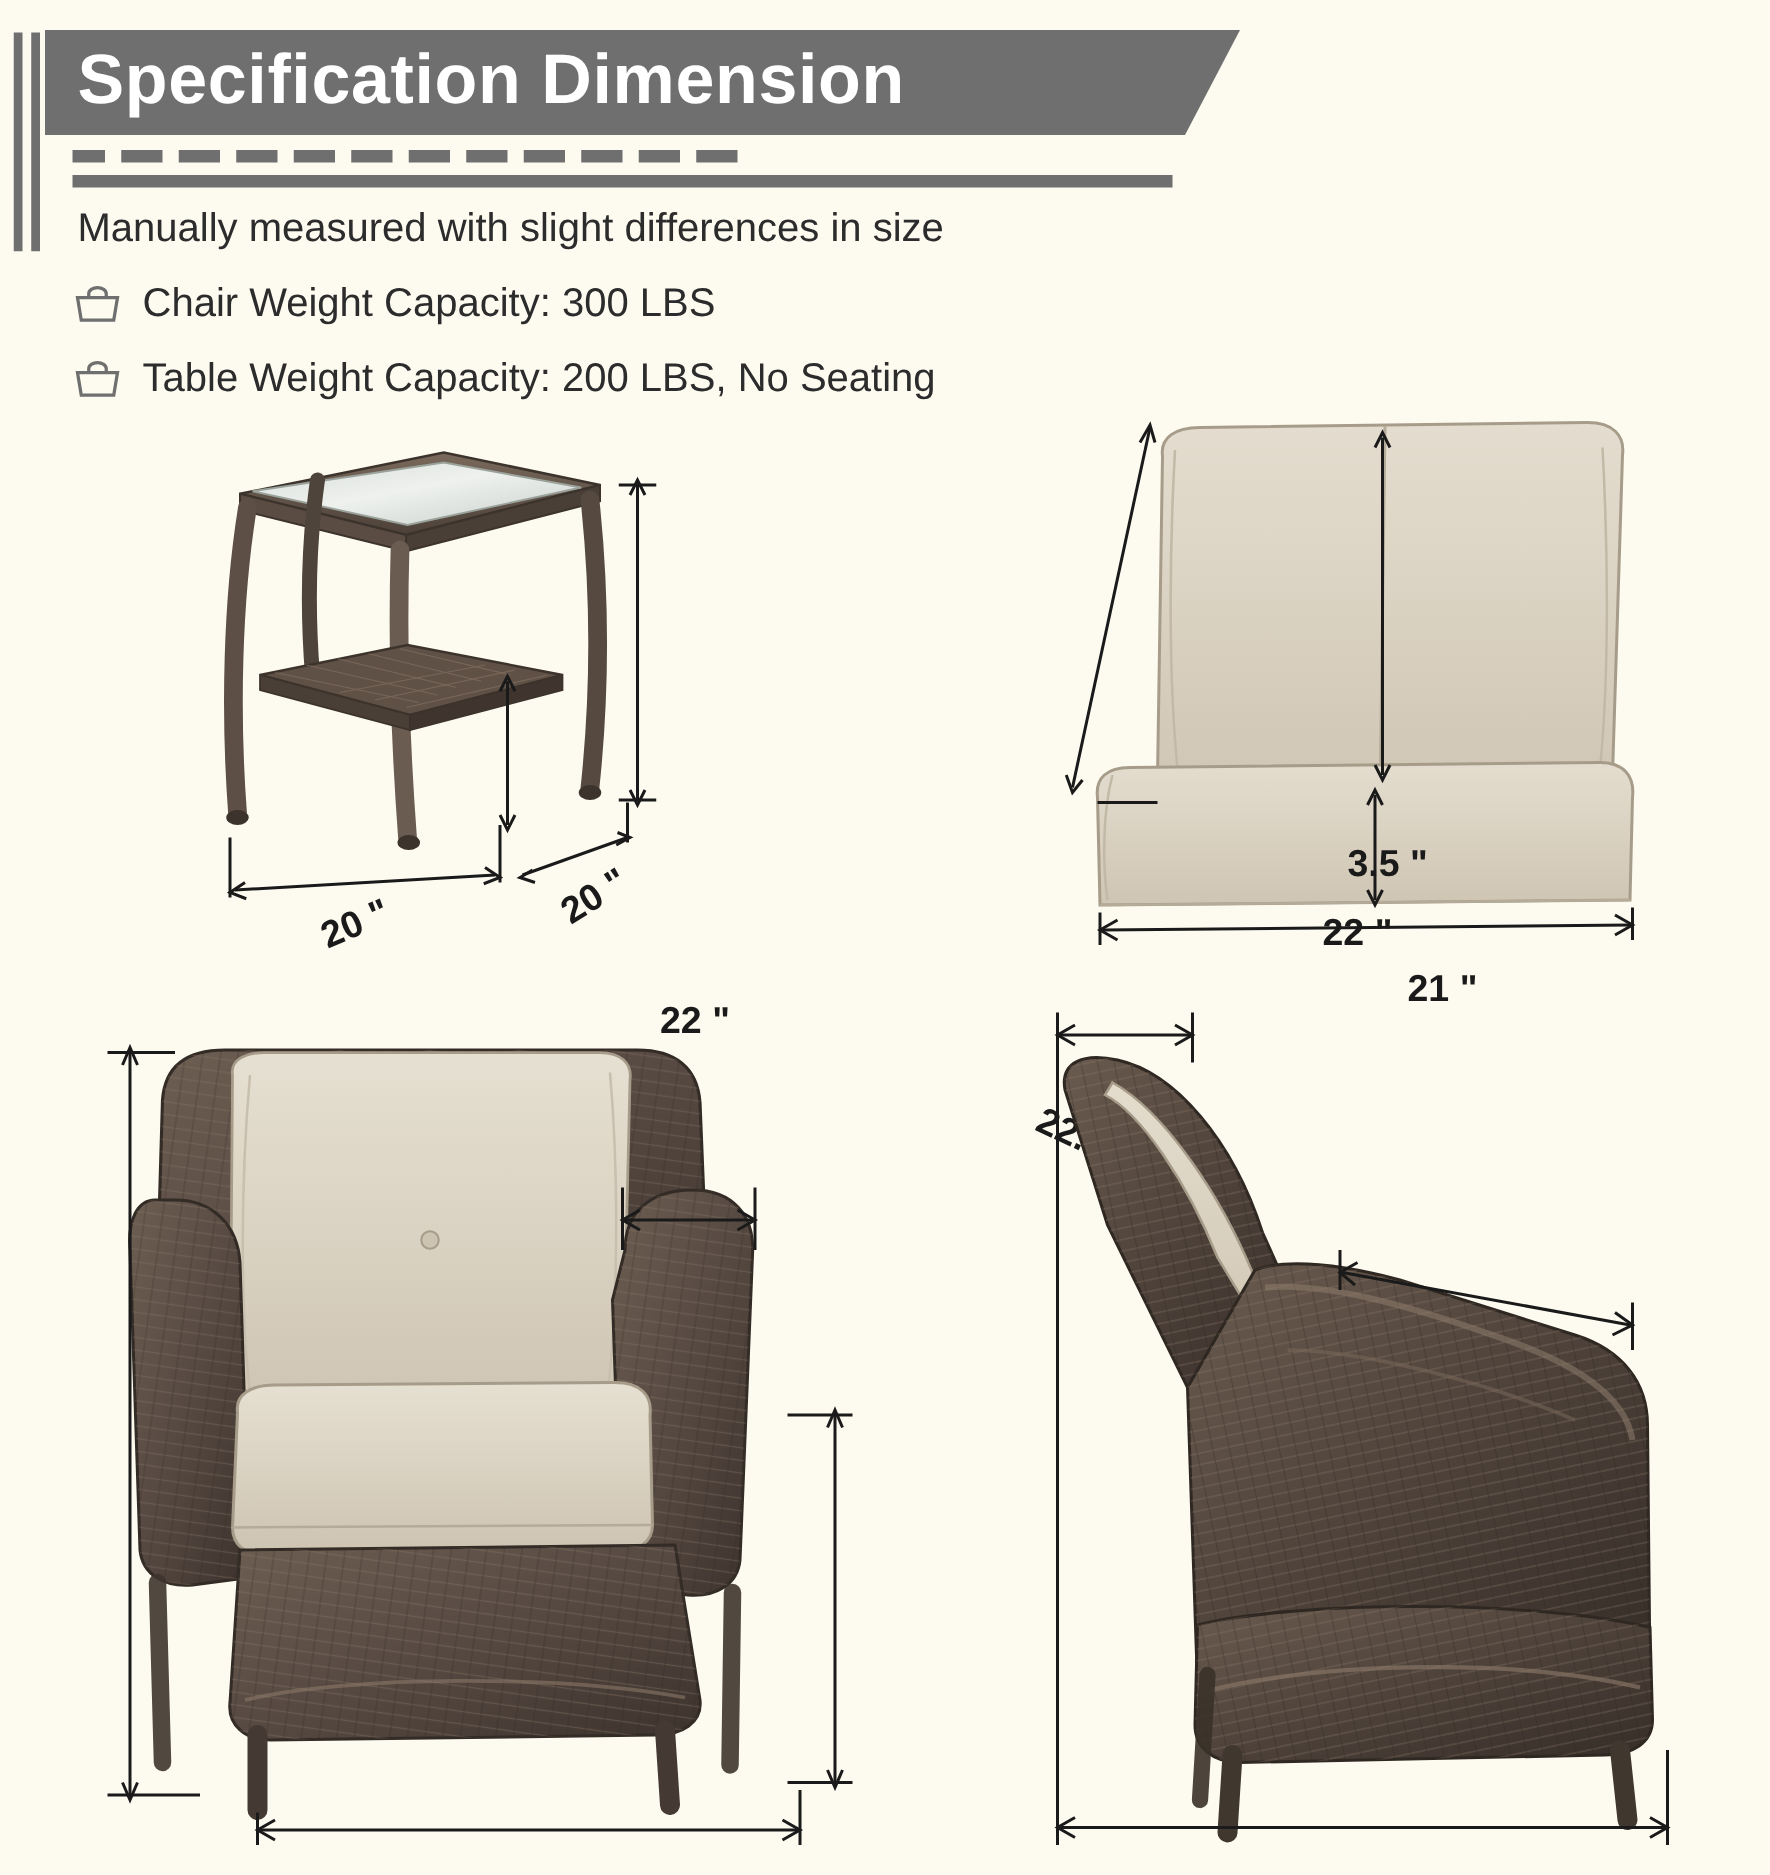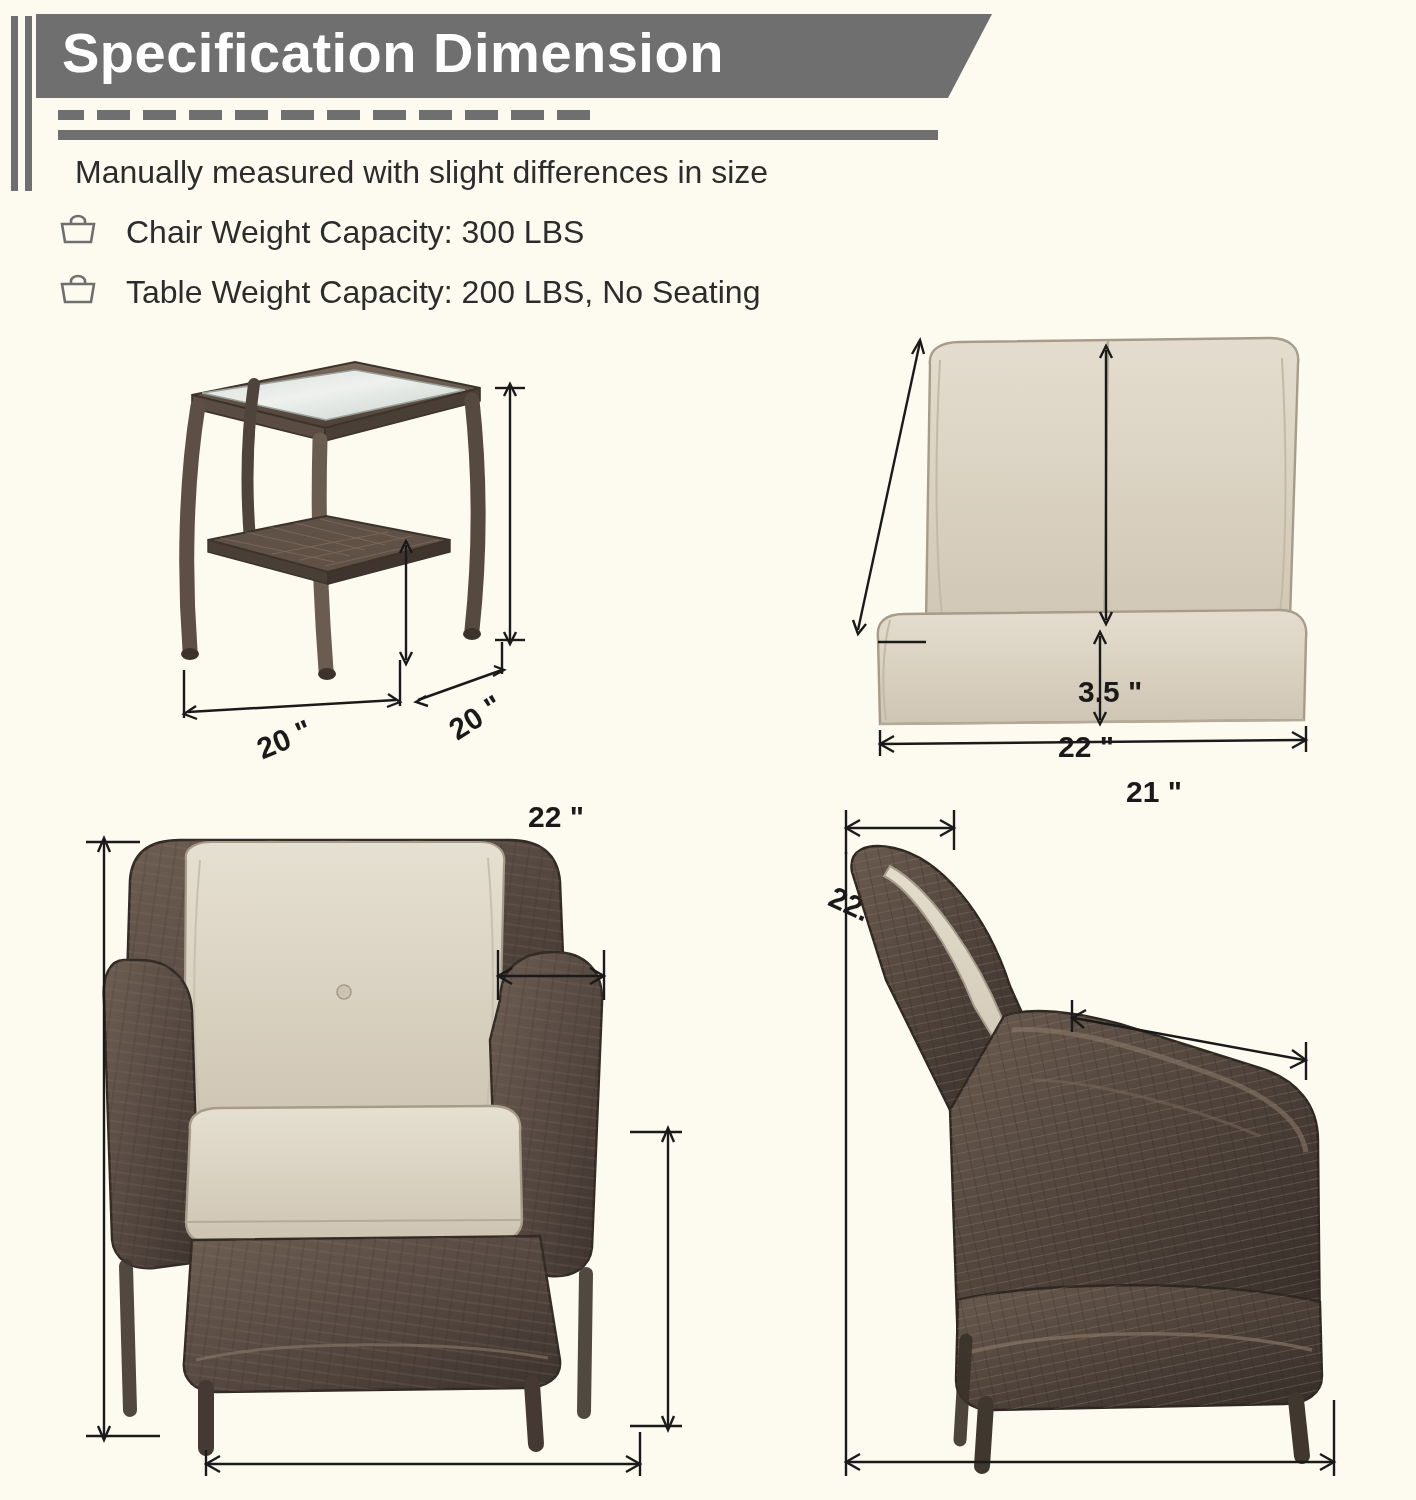--- a/index.html
+++ b/index.html
@@ -20,7 +20,7 @@
   .header {
     position: absolute;
     left: 0;
-    top: 6px;
+    top: 16px;
     width: 1416px;
     height: 200px;
   }

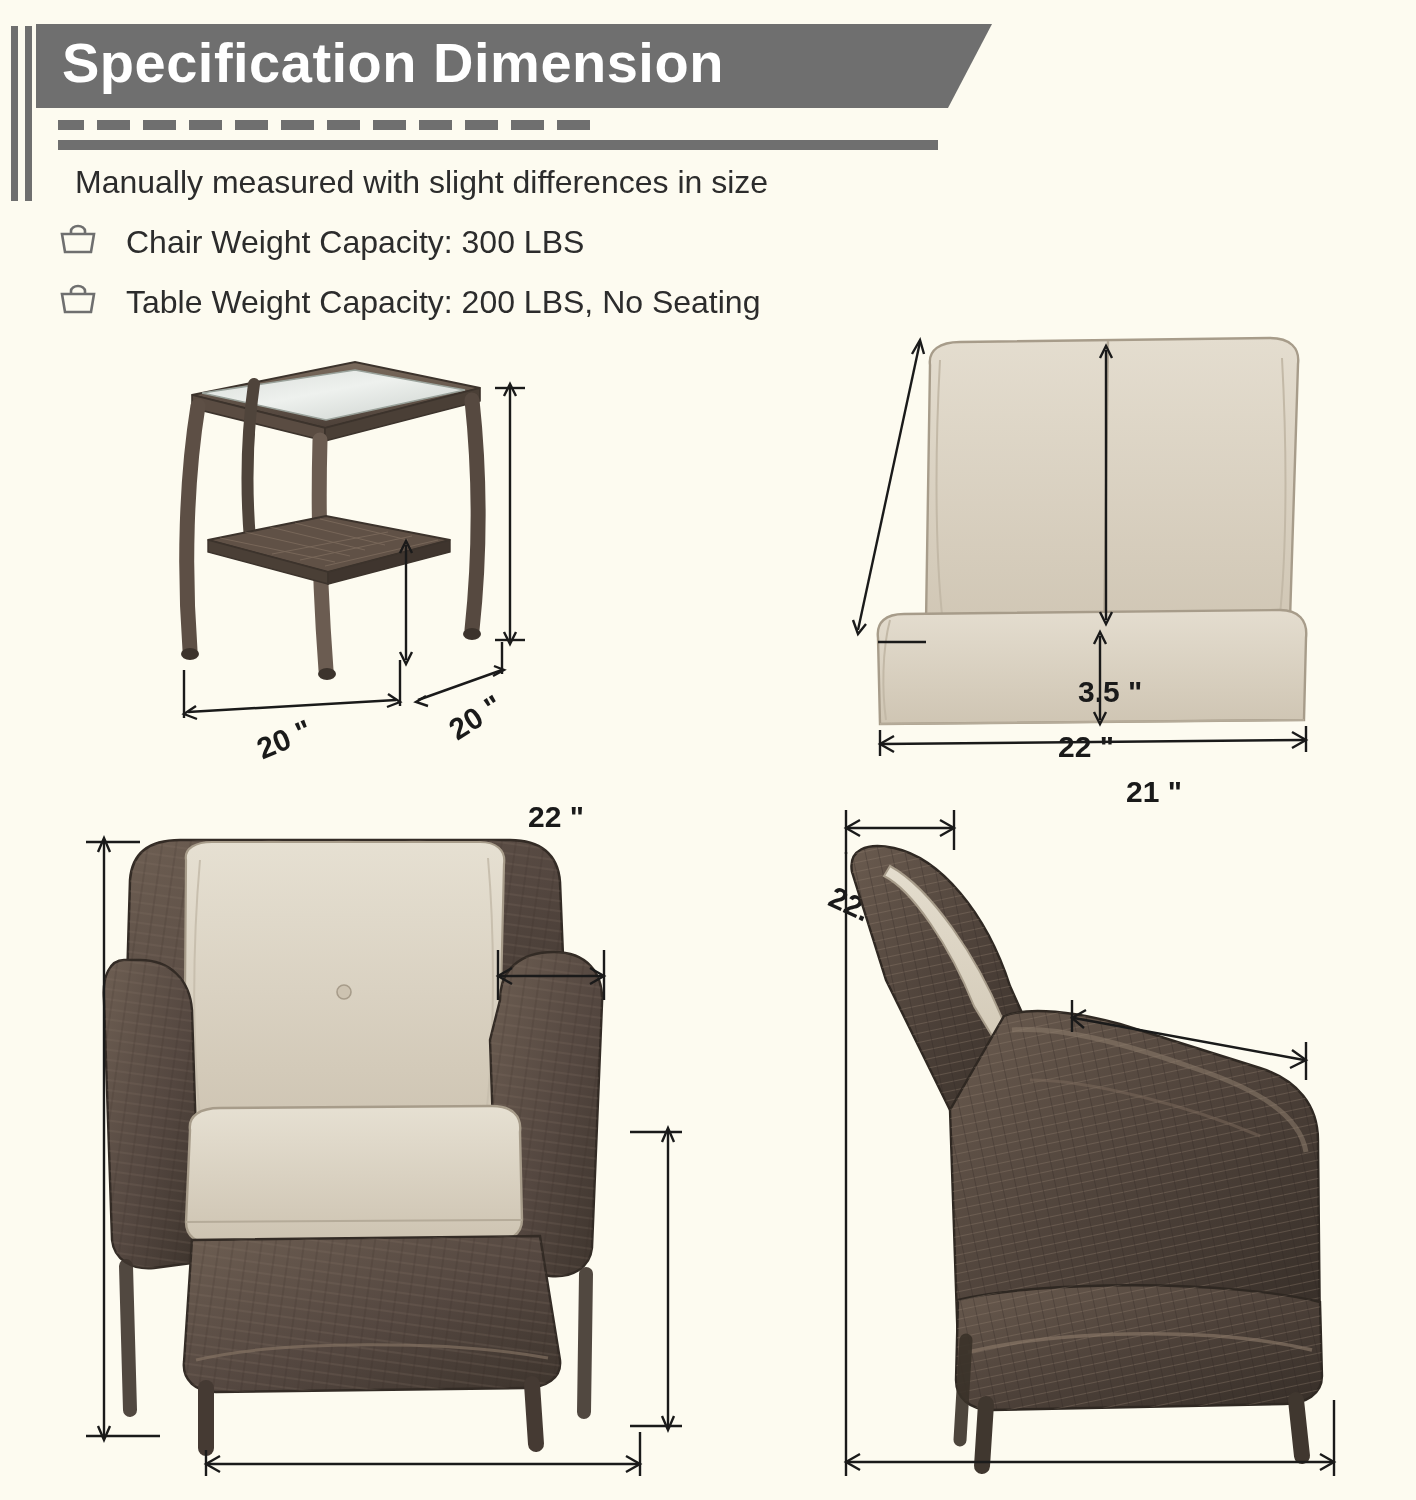--- a/index.html
+++ b/index.html
@@ -99,7 +99,6 @@
     font-size: 32px;
     color: #2c2c2c;
     white-space: nowrap;
-    margin-left: 13px;
   }
 
   .cap-line {

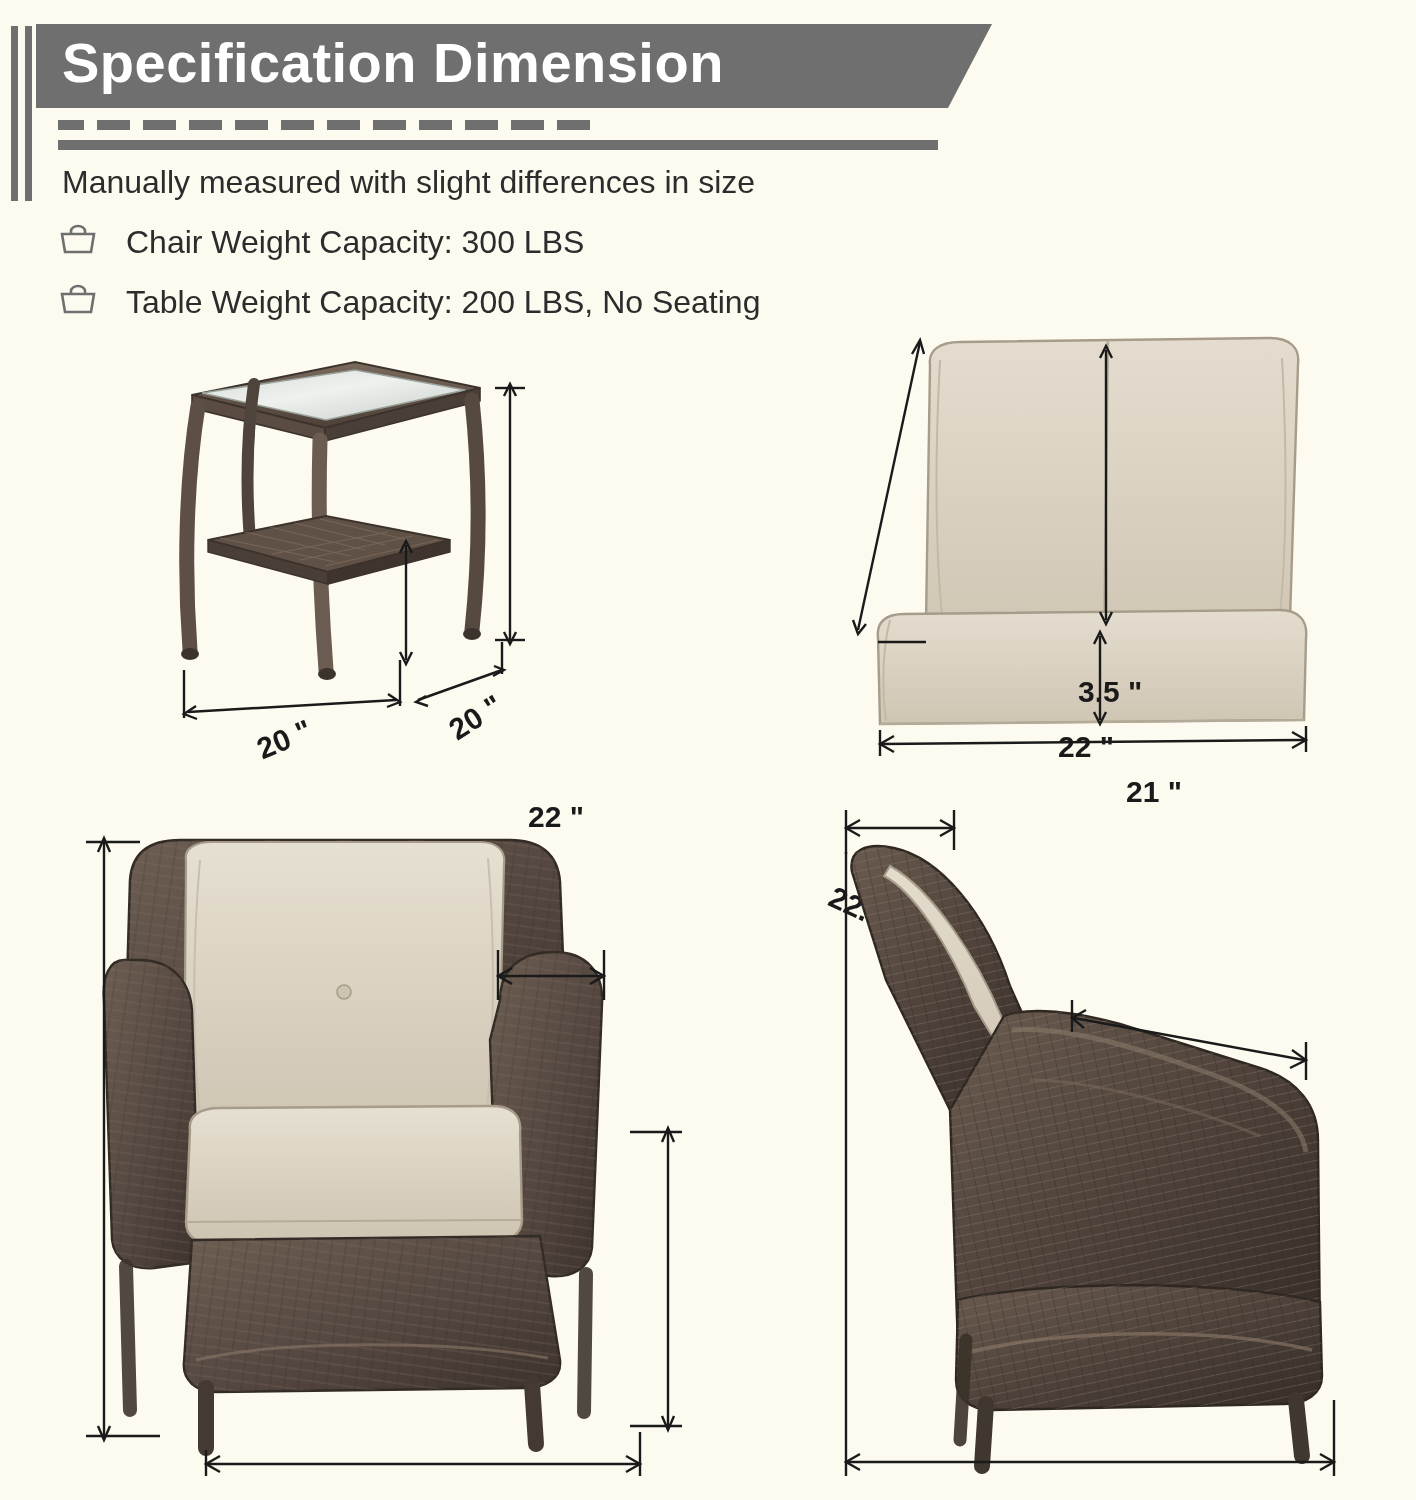--- a/index.html
+++ b/index.html
@@ -105,7 +105,8 @@
     position: absolute;
     left: 58px;
     display: flex;
-    gap: 28px;
+    align-items: center;
+    gap: 16px;
     font-size: 32px;
     color: #2c2c2c;
     white-space: nowrap;

